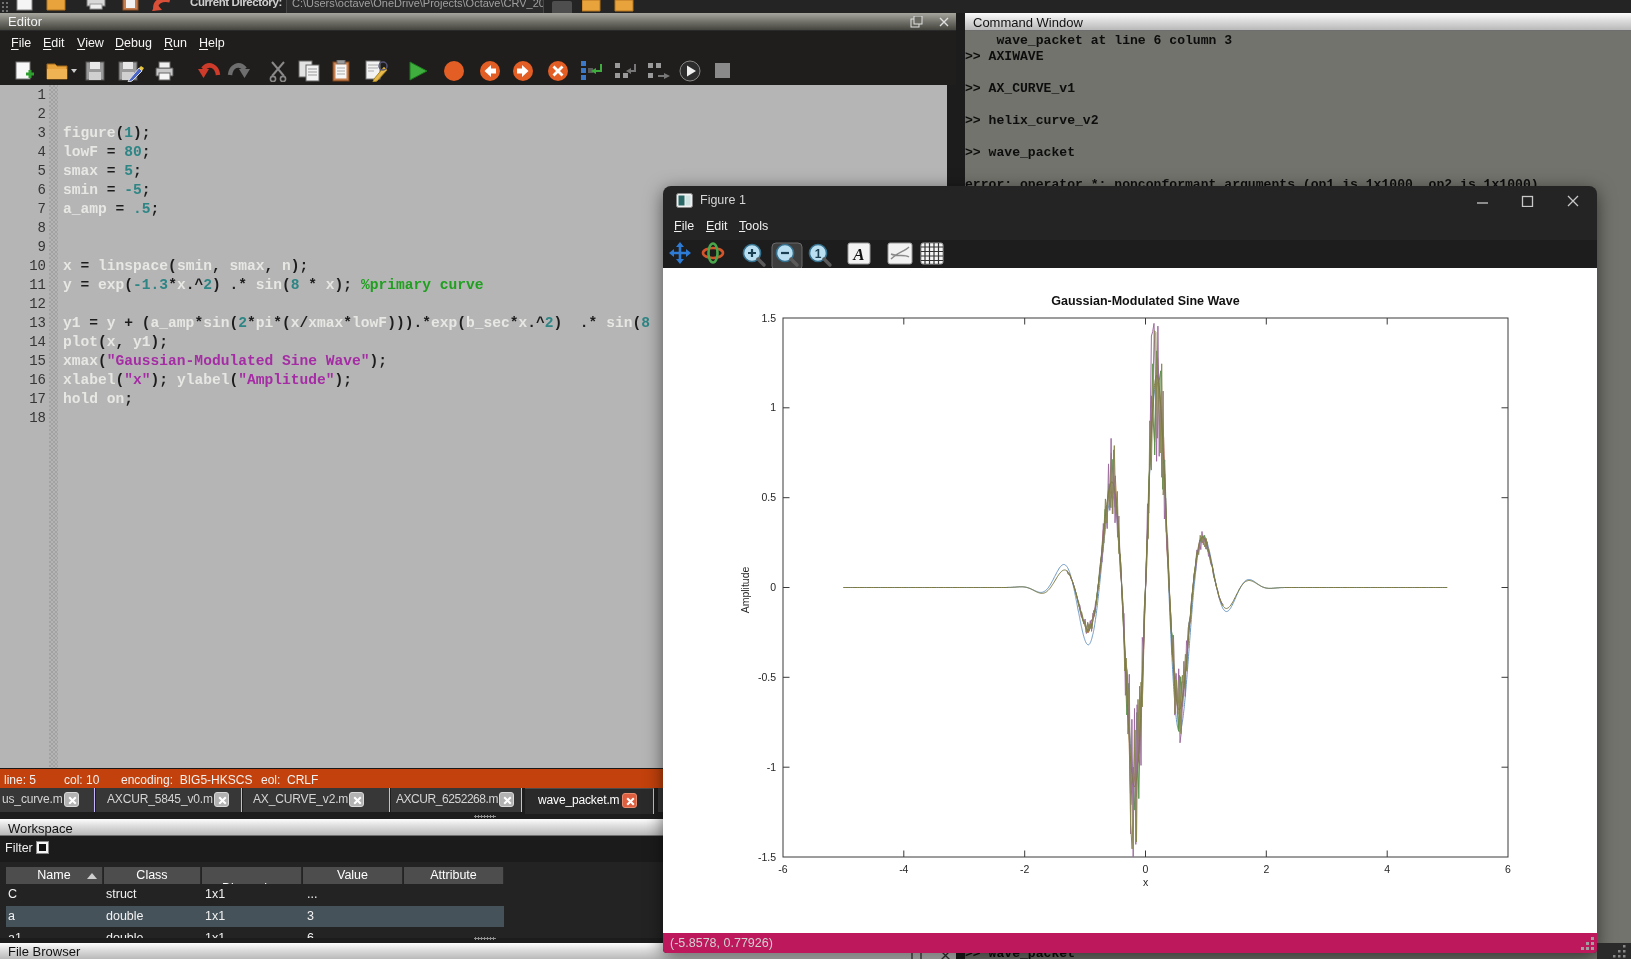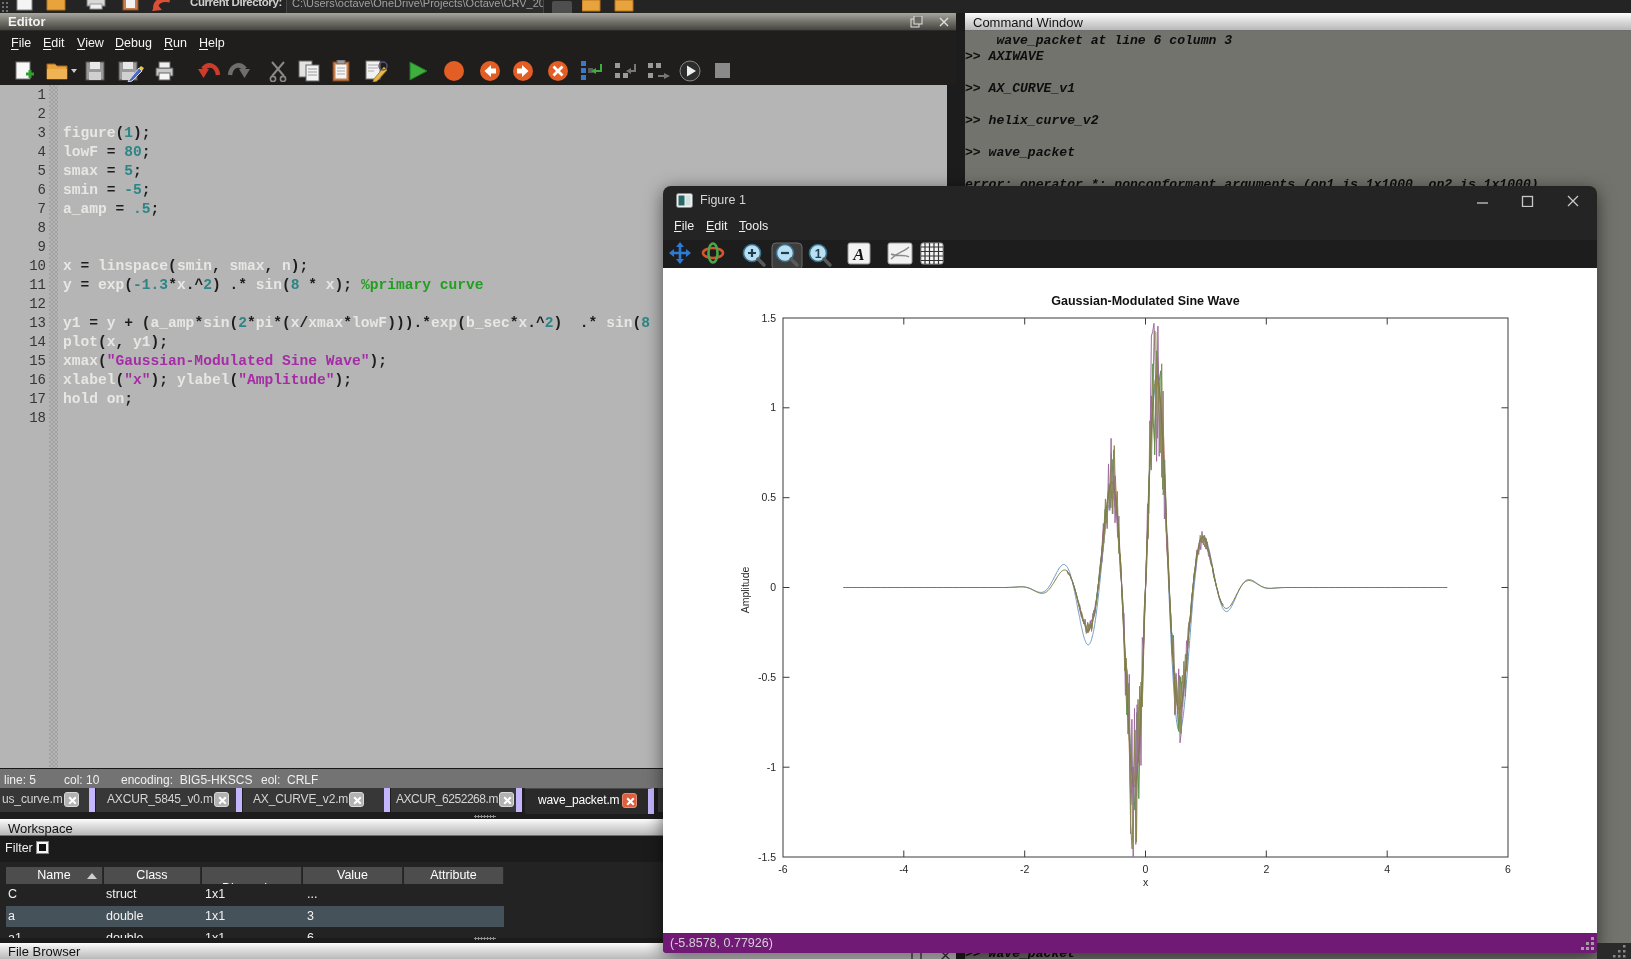--- a/index.html
+++ b/index.html
@@ -13,7 +13,7 @@
 
 .phead{background:linear-gradient(180deg,#fdfdfd 0%,#dcdcdc 45%,#b9b9b9 100%);border-bottom:1px solid #6e6e6e;color:#111;font-size:13px;}
 .phead span{position:absolute;left:8px;top:2px;}
-#edhead{left:0;top:13px;width:956px;height:18px;background:linear-gradient(180deg,#a6a69e 0%,#73736c 50%,#45453f 100%);border-bottom:1px solid #2a2a2a;color:#f2f2f2;font-size:13px;font-weight:bold;}
+#edhead{left:0;top:13px;width:956px;height:18px;background:linear-gradient(180deg,#a6a69e 0%,#73736c 50%,#45453f 100%);border-bottom:1px solid #2a2a2a;color:#f2f2f2;font-size:13px;}
 #edhead span{position:absolute;left:8px;top:1px;}
 #cmdhead{left:965px;top:13px;width:666px;height:18px;}
 #wshead{left:0;top:819px;width:956px;height:17px;}

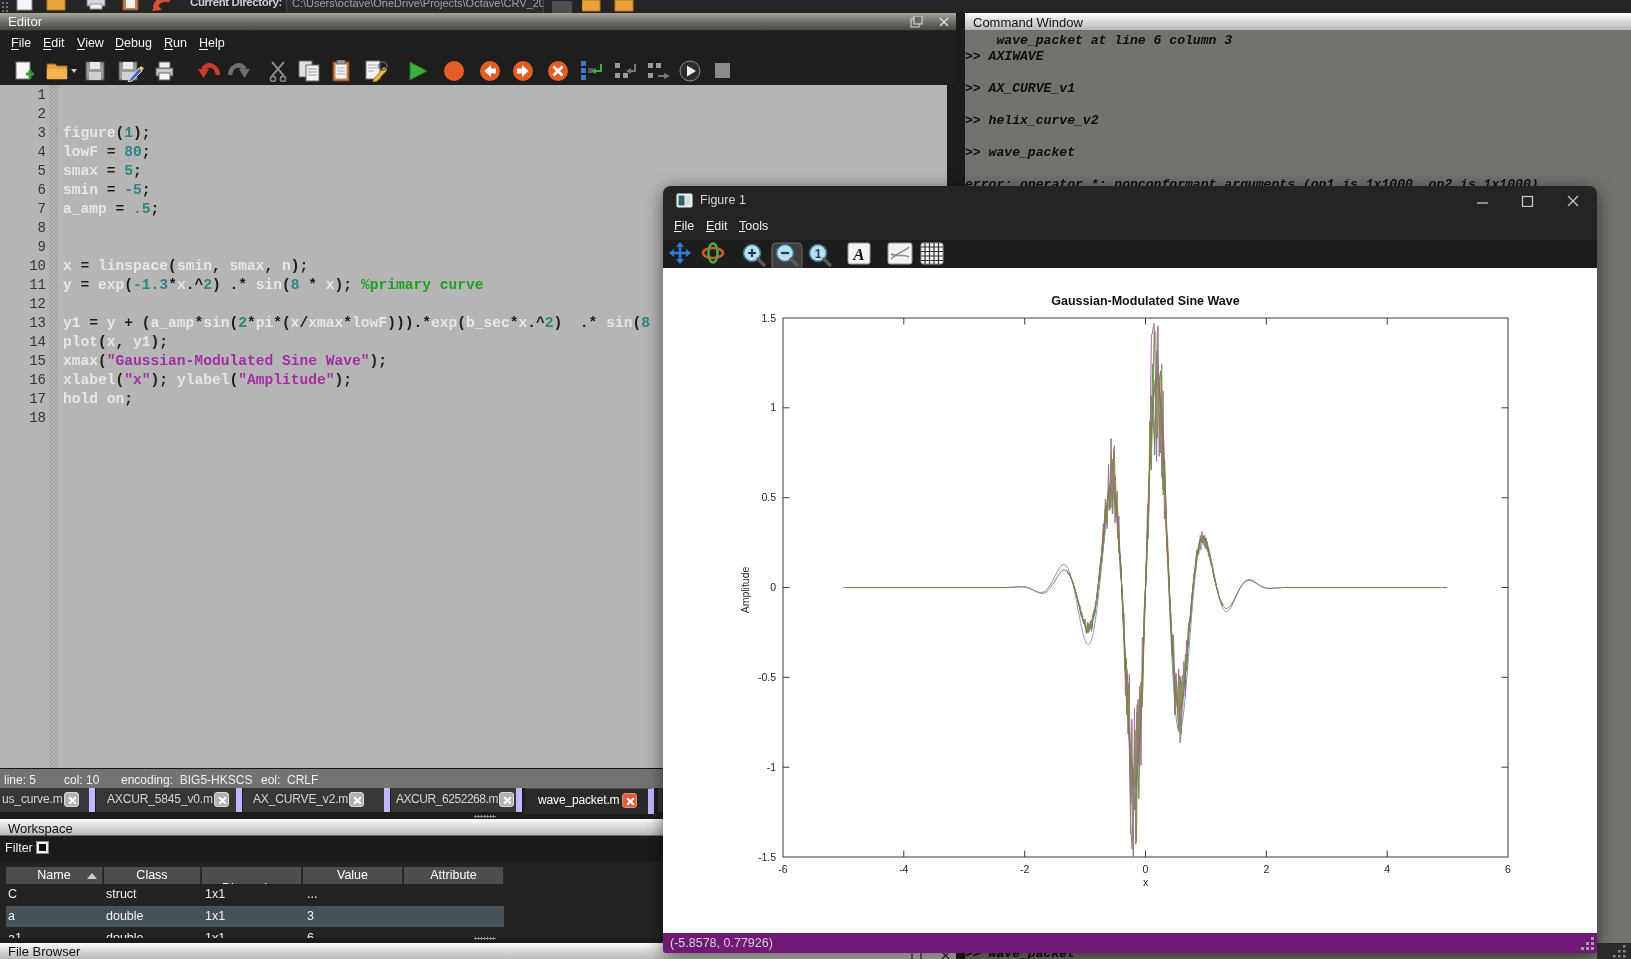--- a/index.html
+++ b/index.html
@@ -49,7 +49,7 @@
 .td{position:absolute;top:3px;}
 
 #cmdwin{left:965px;top:31px;width:666px;height:928px;background:#72736c;color:#0d0d0d;}
-#cmdwin .ln2{position:absolute;left:0px;font-size:13.1px;font-weight:bold;white-space:pre;height:15px;line-height:15px;font-style:italic;}
+#cmdwin .ln2{position:absolute;left:0px;font-size:13.1px;font-weight:bold;white-space:pre;height:15px;line-height:15px;}
 
 #fig{left:663px;top:186px;width:934px;height:767px;background:#242424;border-radius:8px 8px 4px 4px;box-shadow:0 4px 18px rgba(0,0,0,0.55);}
 #figtitle{left:0;top:0;width:934px;height:29px;color:#d6d6d6;font-size:12.5px;}

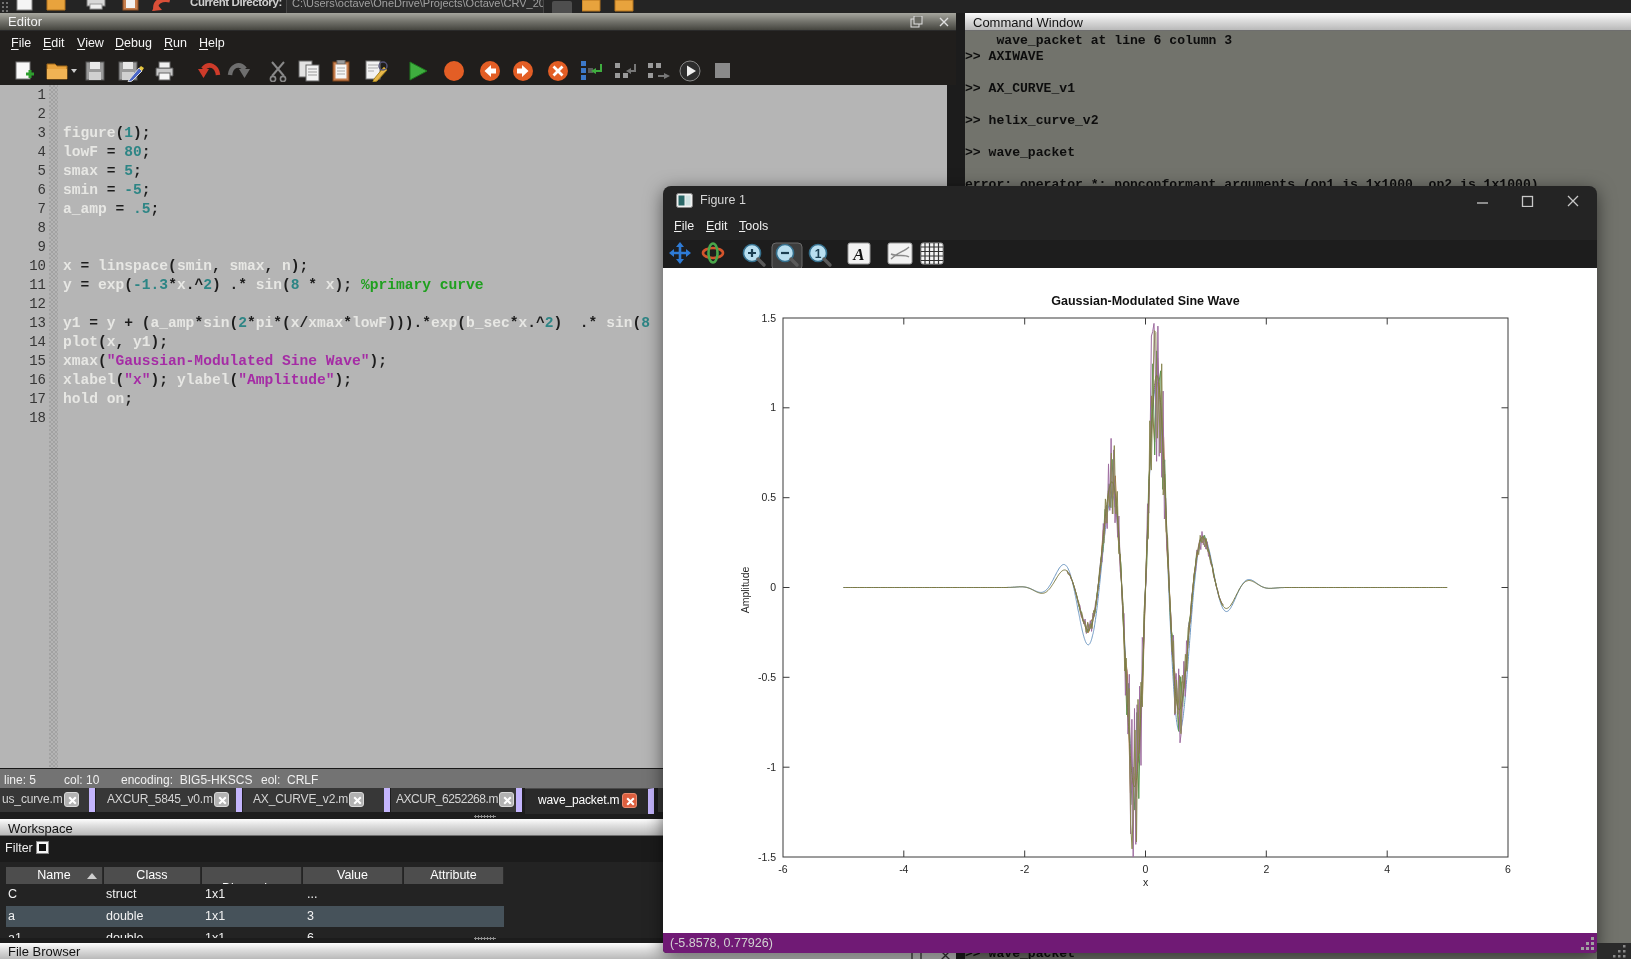--- a/index.html
+++ b/index.html
@@ -31,7 +31,7 @@
 .ln{position:absolute;width:46px;text-align:right;color:#353535;font-weight:normal;font-size:14px;line-height:19px;font-family:"Liberation Mono",monospace;}
 .k{color:#e7e7e4}.o{color:#1c1c1c}.n{color:#2d8585}.s{color:#a52ca5}.c{color:#1fa01f}
 
-#edstat{left:0;top:768px;width:956px;height:20px;background:#737373;border-top:1px solid #181818;color:#f0f0f0;font-size:12px;}
+#edstat{left:0;top:768px;width:956px;height:20px;background:#c2410c;border-top:1px solid #181818;color:#f0f0f0;font-size:12px;}
 #edstat i{position:absolute;top:2px;font-style:normal}
 
 #tabbar{left:0;top:788px;width:956px;height:31px;background:#1d1d1d;}

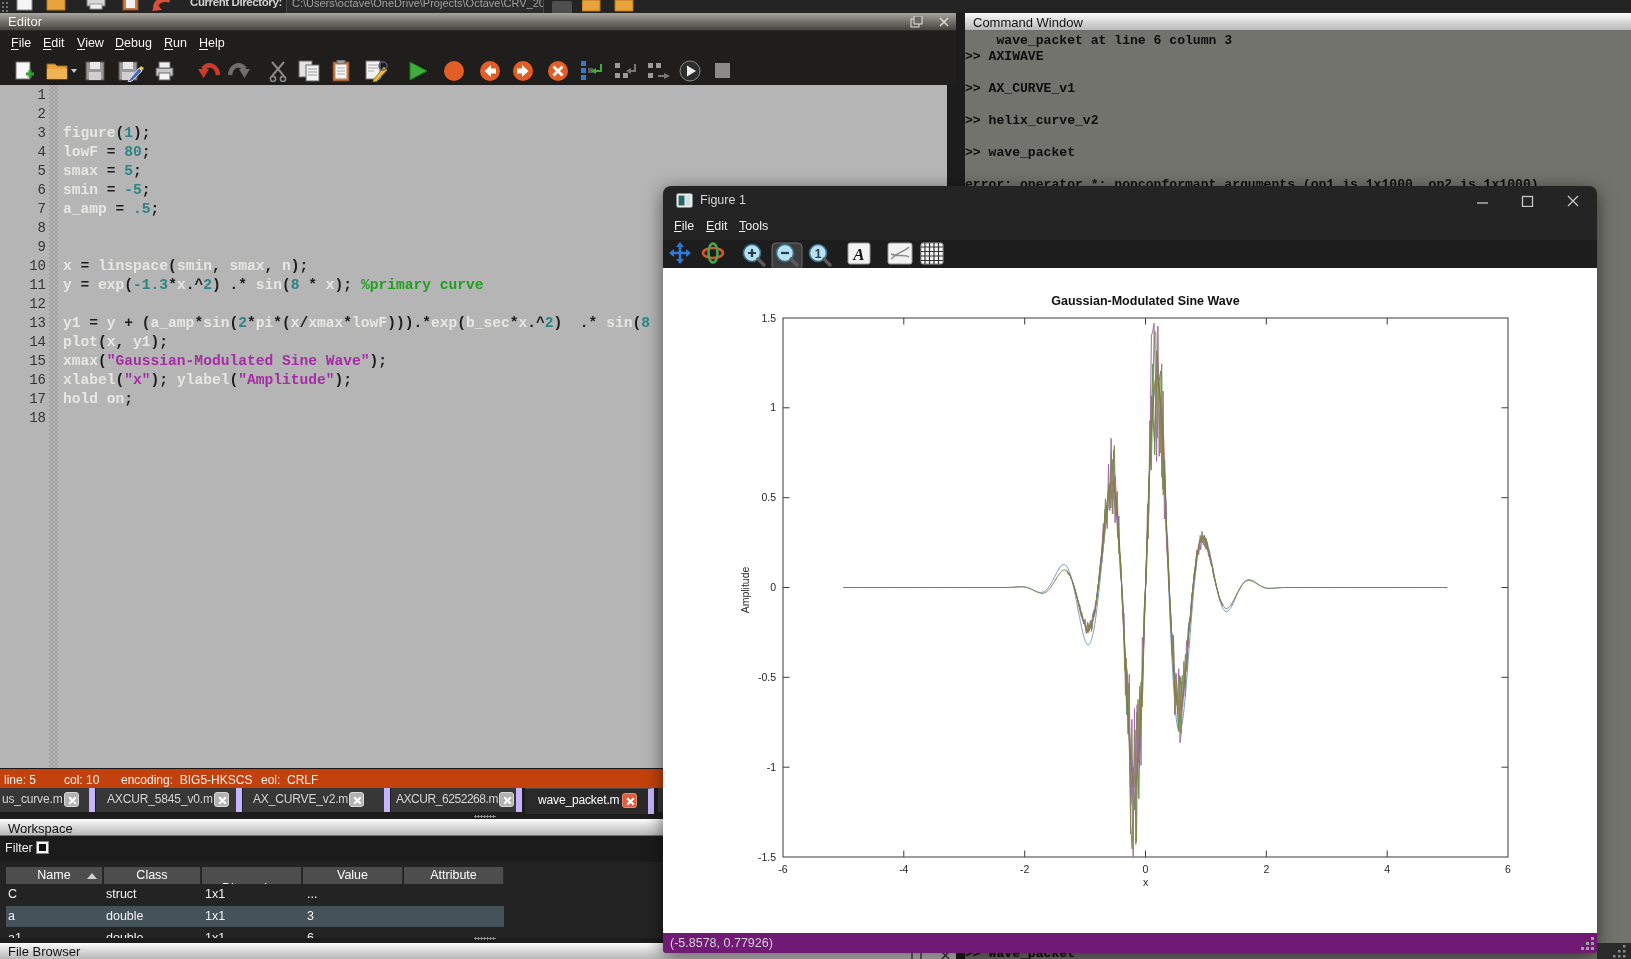--- a/index.html
+++ b/index.html
@@ -35,7 +35,7 @@
 #edstat i{position:absolute;top:2px;font-style:normal}
 
 #tabbar{left:0;top:788px;width:956px;height:31px;background:#1d1d1d;}
-.tab{position:absolute;top:0;height:24px;background:#373737;border-right:6px solid #c4b5fd;color:#d4d4d4;font-size:12px;letter-spacing:-0.15px;}
+.tab{position:absolute;top:0;height:24px;background:#373737;border-right:1px solid #c4b5fd;color:#d4d4d4;font-size:12px;letter-spacing:-0.15px;}
 .tab.act{background:#2a2a2a;height:26px;color:#fff;border-top:1px solid #4a4a4a;}
 .tab span{position:absolute;top:4px;left:0;width:100%;}
 .tx{position:absolute;top:4px;width:15px;height:15px;border-radius:3px;background:#b2b2b2;border:1px solid #d8d8d8;}.tx svg{position:absolute;left:3px;top:3px;}

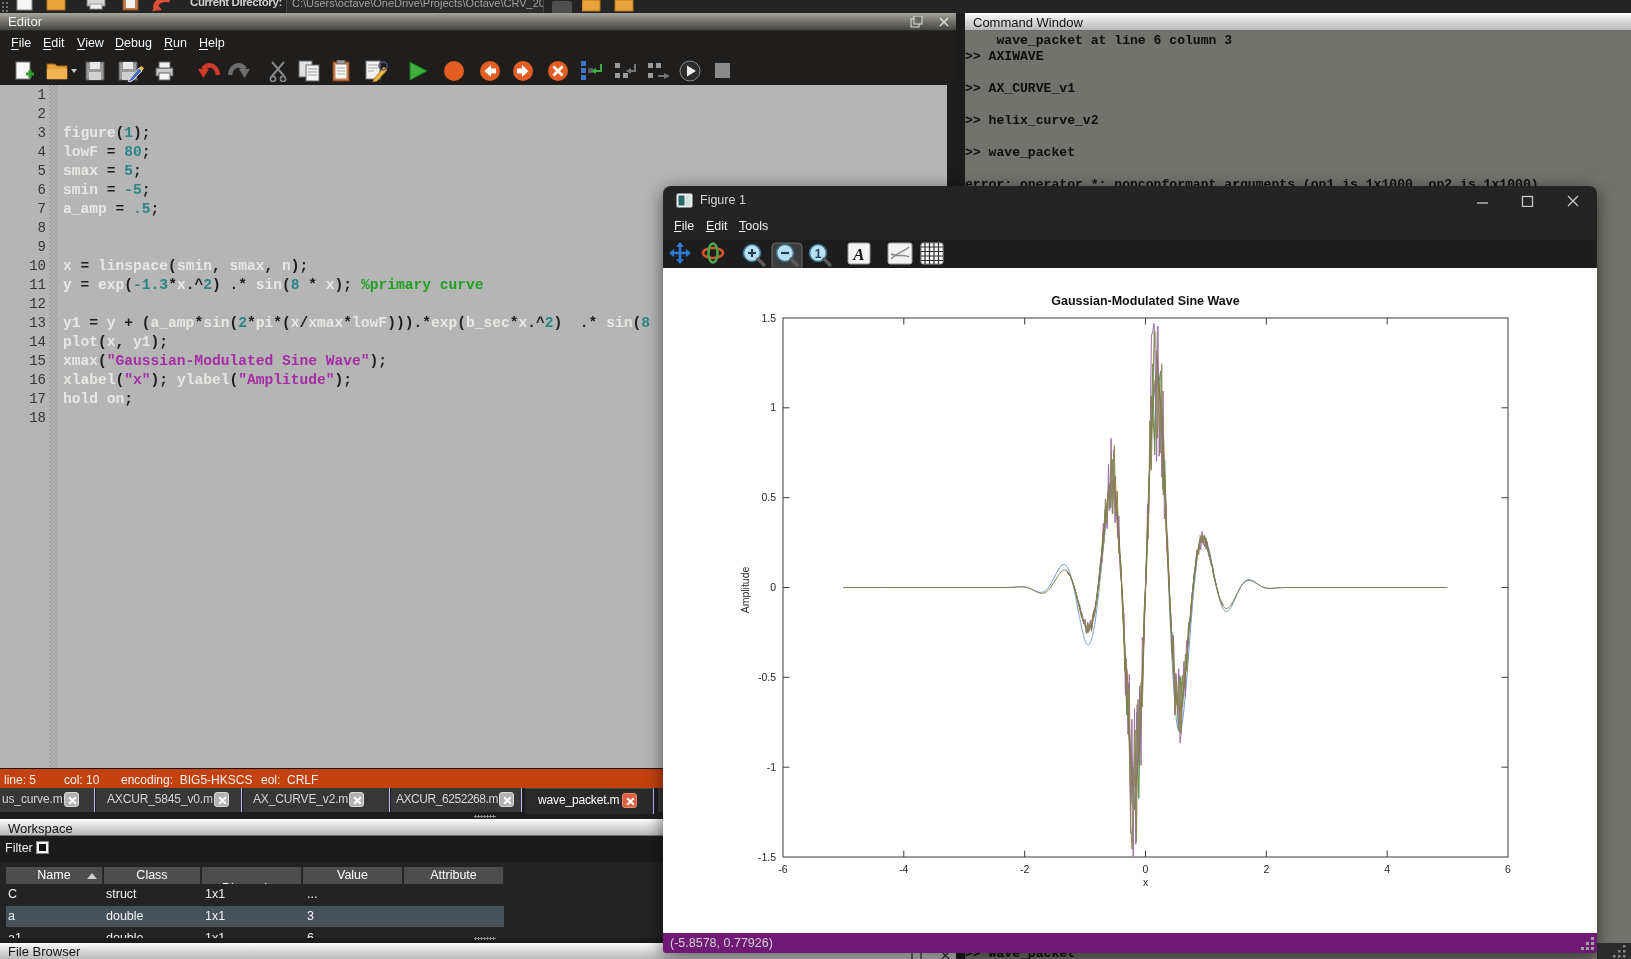--- a/index.html
+++ b/index.html
@@ -57,7 +57,7 @@
 #figmenu i{position:absolute;top:4px;font-style:normal}
 #figtool{left:0;top:54px;width:934px;height:28px;background:#1d1d1d;}
 #plot{left:0;top:82px;width:934px;height:665px;background:#fff;}
-#figstat{left:0;top:747px;width:934px;height:20px;background:#701a75;color:#d2d2d2;font-size:12.5px;border-radius:0 0 4px 4px;}
+#figstat{left:0;top:747px;width:934px;height:20px;background:#be185d;color:#d2d2d2;font-size:12.5px;border-radius:0 0 4px 4px;}
 #brcorner{left:1597px;top:943px;width:34px;height:16px;background:#2a2a2a;}
 </style></head>
 <body>

